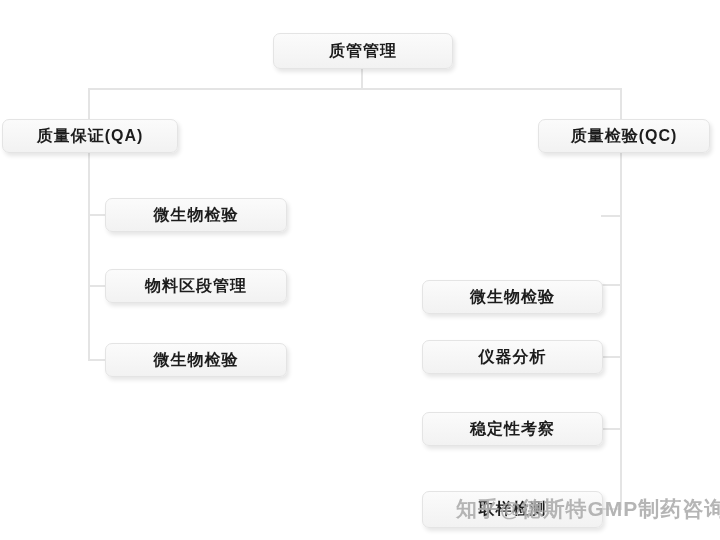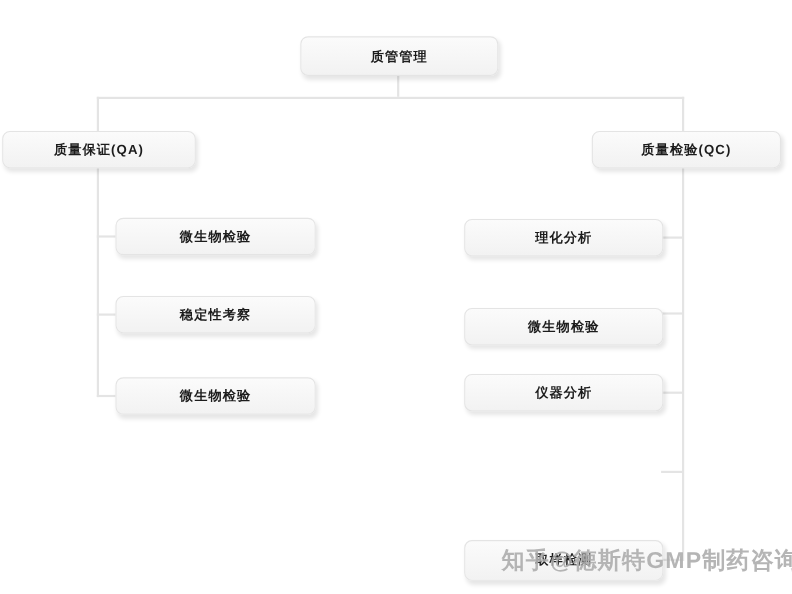--- a/index.html
+++ b/index.html
@@ -19,7 +19,7 @@
     box-shadow:2px 3px 4px rgba(0,0,0,0.10);
     display:flex;align-items:center;justify-content:center;
     color:#1c1c1c;
-    font-size:12px;font-weight:700;
+    font-size:16px;font-weight:700;
     letter-spacing:1px;
     z-index:2;
   }

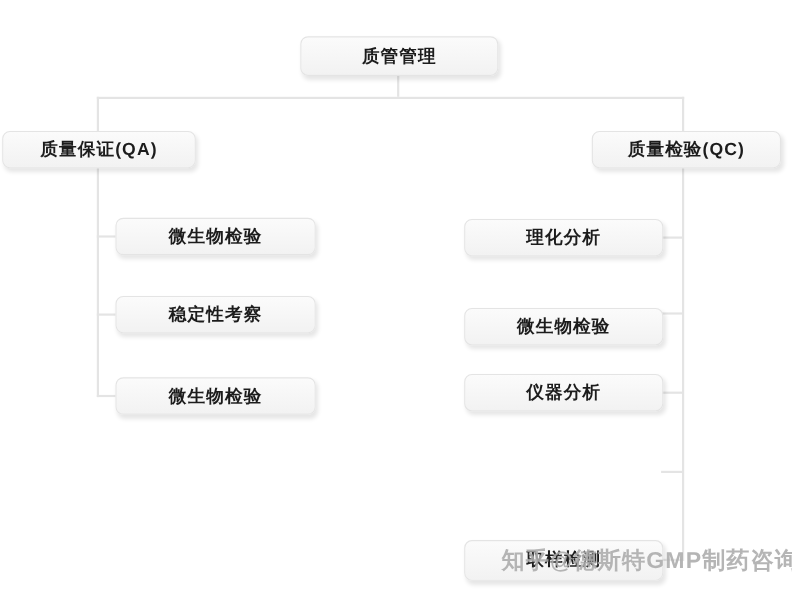--- a/index.html
+++ b/index.html
@@ -75,7 +75,6 @@
 
   <div class="node" style="left:105px;top:343px;width:182px;height:34px;">微生物检验</div>
 
-  <div class="node" style="left:422px;top:199px;width:181px;height:34px;">理化分析</div>
 
   <div class="node" style="left:422px;top:280px;width:181px;height:34px;">微生物检验</div>
 

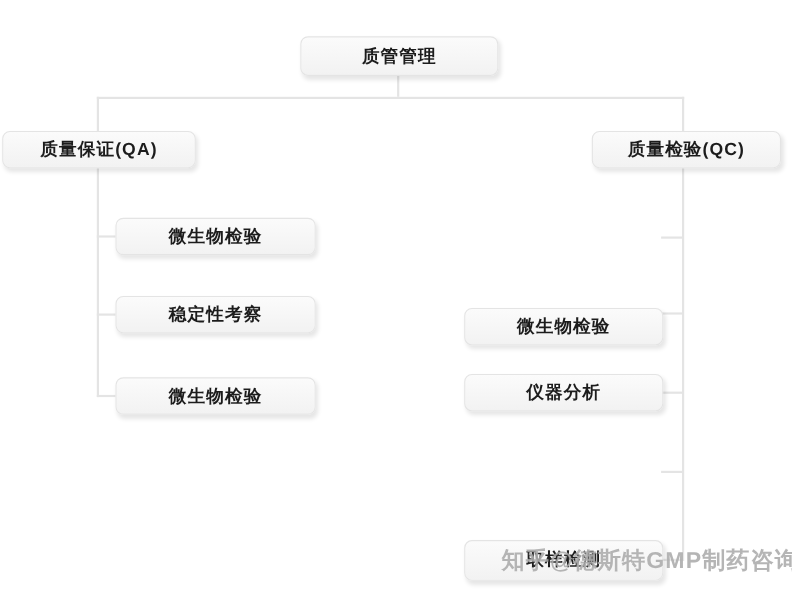--- a/index.html
+++ b/index.html
@@ -71,7 +71,7 @@
 
   <div class="node" style="left:105px;top:198px;width:182px;height:34px;">微生物检验</div>
 
-  <div class="node" style="left:105px;top:269px;width:182px;height:34px;">稳定性考察</div>
+  <div class="node" style="left:105px;top:269px;width:182px;height:34px;">物料区段管理</div>
 
   <div class="node" style="left:105px;top:343px;width:182px;height:34px;">微生物检验</div>
 

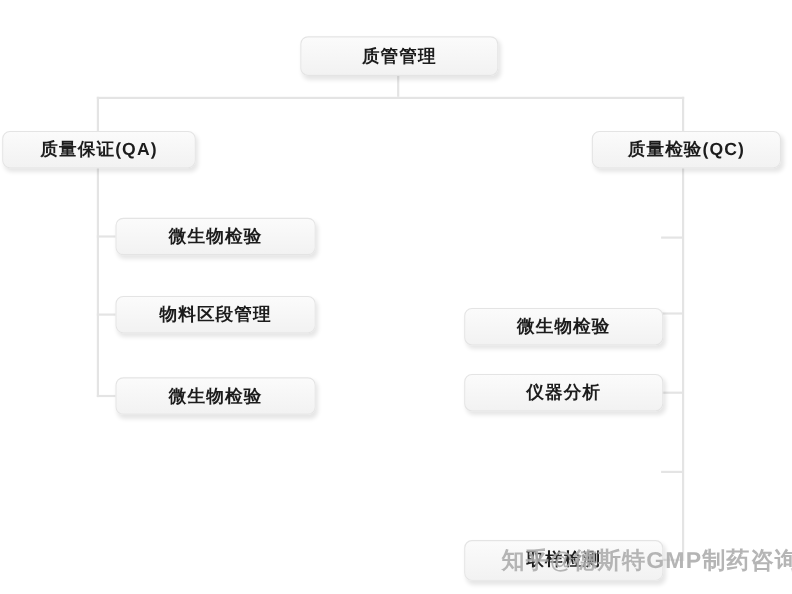--- a/index.html
+++ b/index.html
@@ -80,6 +80,7 @@
 
   <div class="node" style="left:422px;top:340px;width:181px;height:34px;">仪器分析</div>
 
+  <div class="node" style="left:422px;top:412px;width:181px;height:34px;">稳定性考察</div>
 
   <div class="node" style="left:422px;top:491px;width:181px;height:37px;">取样检测</div>
 

